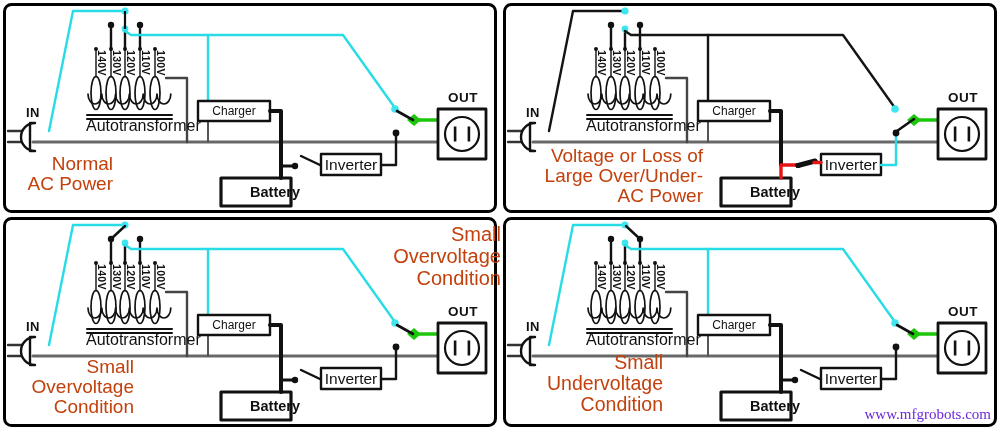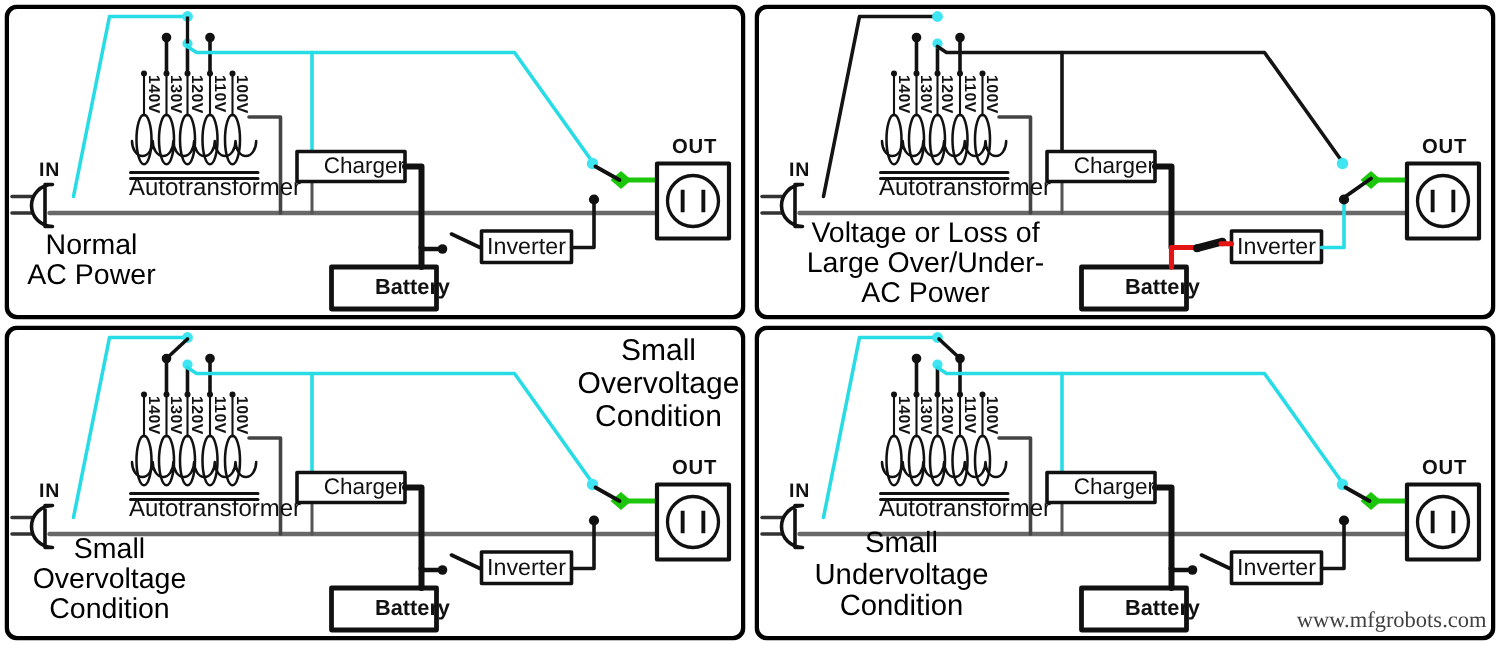--- a/index.html
+++ b/index.html
@@ -16,7 +16,7 @@
   .lbl{position:absolute;white-space:nowrap;}
   .lbl-in{left:23px;top:102px;font-size:13px;font-weight:bold;letter-spacing:.5px;}
   .lbl-out{left:437px;top:87px;width:46px;text-align:center;font-size:13.5px;font-weight:bold;letter-spacing:.5px;}
-  .lbl-charger{left:195px;top:98px;width:72px;height:20px;line-height:20px;text-align:right;font-size:15px;}
+  .lbl-charger{left:195px;top:98px;width:72px;height:20px;line-height:20px;text-align:center;font-size:12px;}
   .lbl-battery{left:218px;top:175px;width:70px;height:28px;line-height:28px;text-align:center;font-size:14.5px;font-weight:bold;padding-left:19px;}
   .lbl-inverter{left:318px;top:151px;width:60px;height:21px;line-height:21px;text-align:center;font-size:15.5px;}
   .lbl-auto{left:83px;top:114px;width:102px;text-align:center;font-size:16px;}

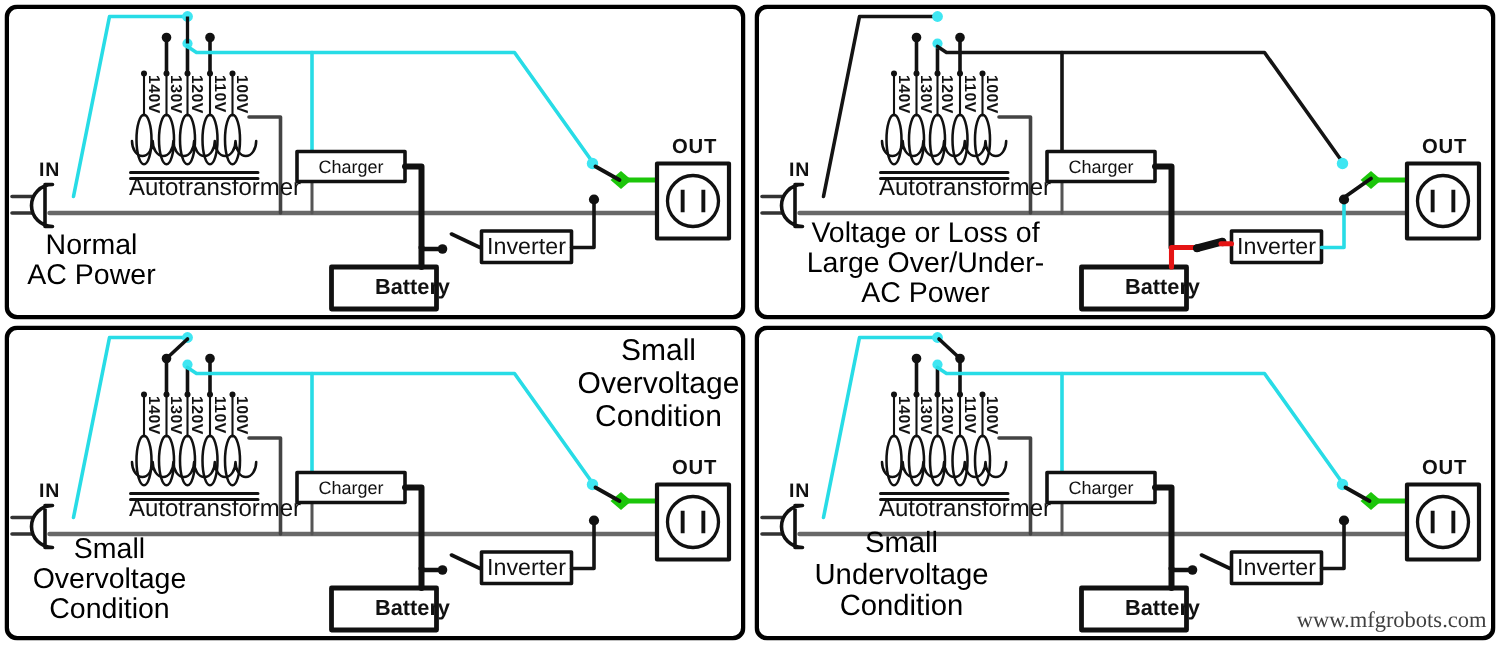--- a/index.html
+++ b/index.html
@@ -22,7 +22,7 @@
   .lbl-auto{left:83px;top:114px;width:102px;text-align:center;font-size:16px;}
   .tap-lbl{position:absolute;top:47px;font-size:10.5px;font-weight:bold;letter-spacing:.3px;
            transform:rotate(90deg);transform-origin:0 0;}
-  .caption{position:absolute;text-align:center;font-size:19px;line-height:20px;color:#000000;}
+  .caption{position:absolute;text-align:right;font-size:19px;line-height:20px;color:#c2410c;}
   .cap-p1{left:6px;top:151px;width:104px;}
   .cap-p2{left:28px;top:143px;width:172px;}
   .cap-p3{left:9px;top:140px;width:122px;}

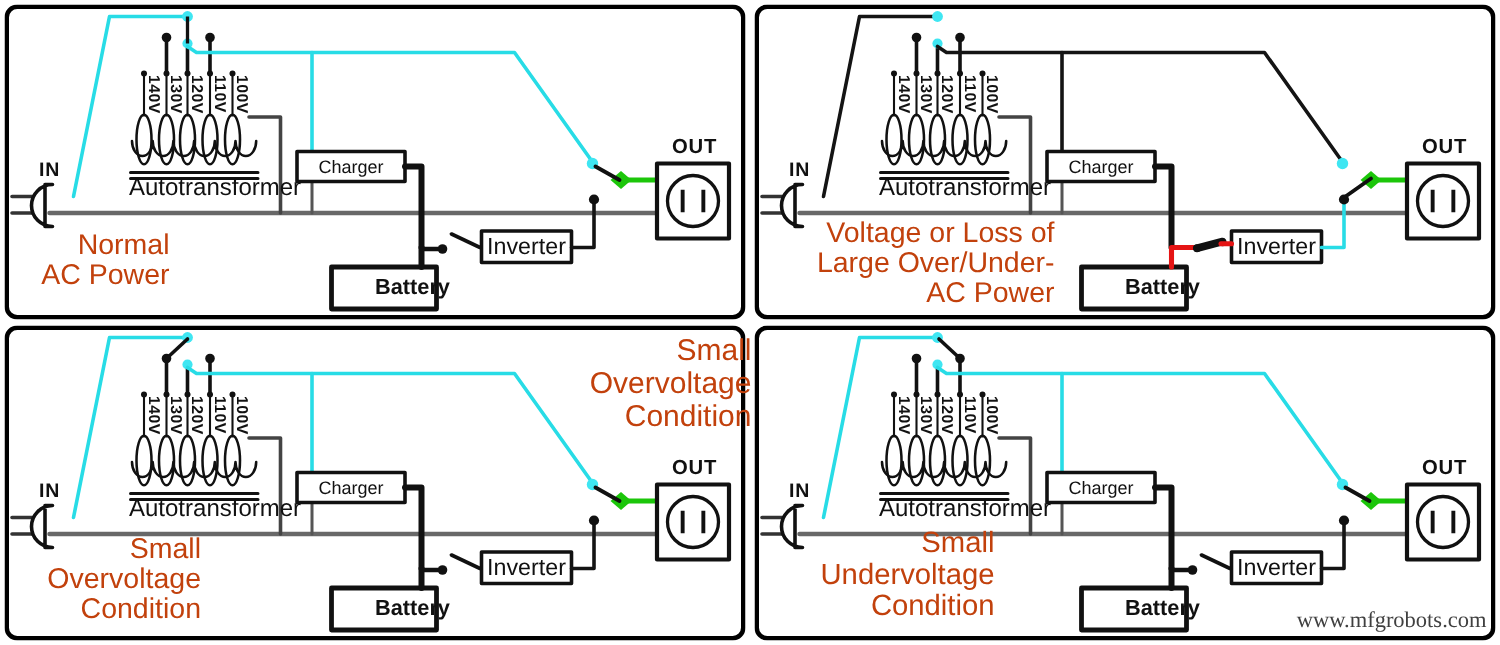--- a/index.html
+++ b/index.html
@@ -29,7 +29,7 @@
   .cap-p3b{left:374px;top:6px;width:124px;font-size:20px;line-height:22px;}
   .cap-p4{left:36px;top:135px;width:124px;font-size:19.5px;line-height:21px;}
   .watermark{position:absolute;left:356px;top:189px;width:132px;text-align:right;
-             font-family:"Liberation Serif",serif;font-size:15px;color:#404040;}
+             font-family:"Liberation Serif",serif;font-size:15px;color:#6d28d9;}
 </style>
 </head>
 <body>

